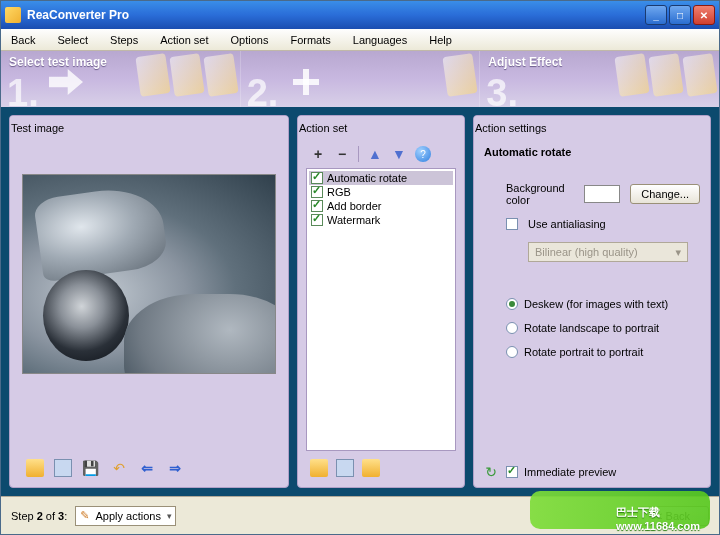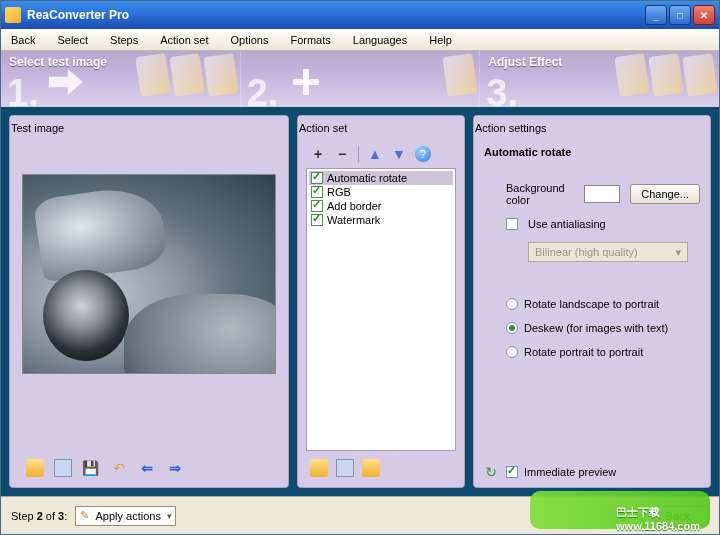--- a/index.html
+++ b/index.html
@@ -234,12 +234,12 @@
         <div class="hr"></div>
 
         <div class="radio-row indent">
+          <span class="radio on"></span>
+          <span>Deskew (for images with text)</span>
+        </div>
+        <div class="radio-row indent">
           <span class="radio"></span>
           <span>Rotate landscape to portrait</span>
-        </div>
-        <div class="radio-row indent">
-          <span class="radio on"></span>
-          <span>Deskew (for images with text)</span>
         </div>
         <div class="radio-row indent">
           <span class="radio"></span>

